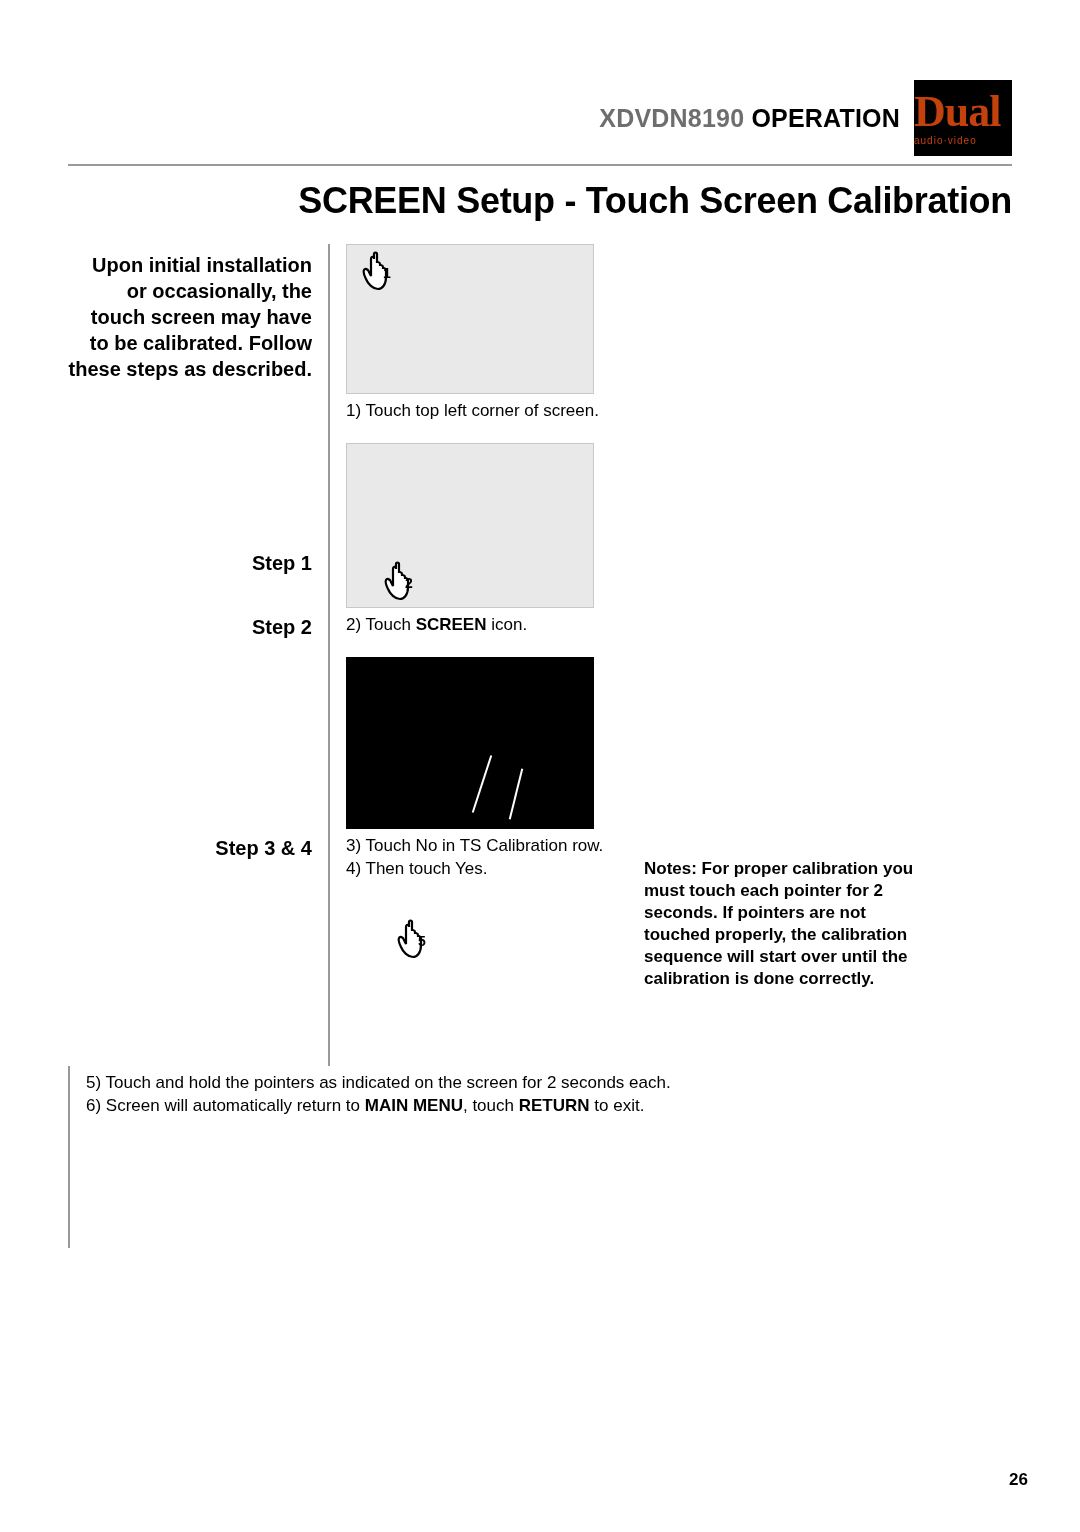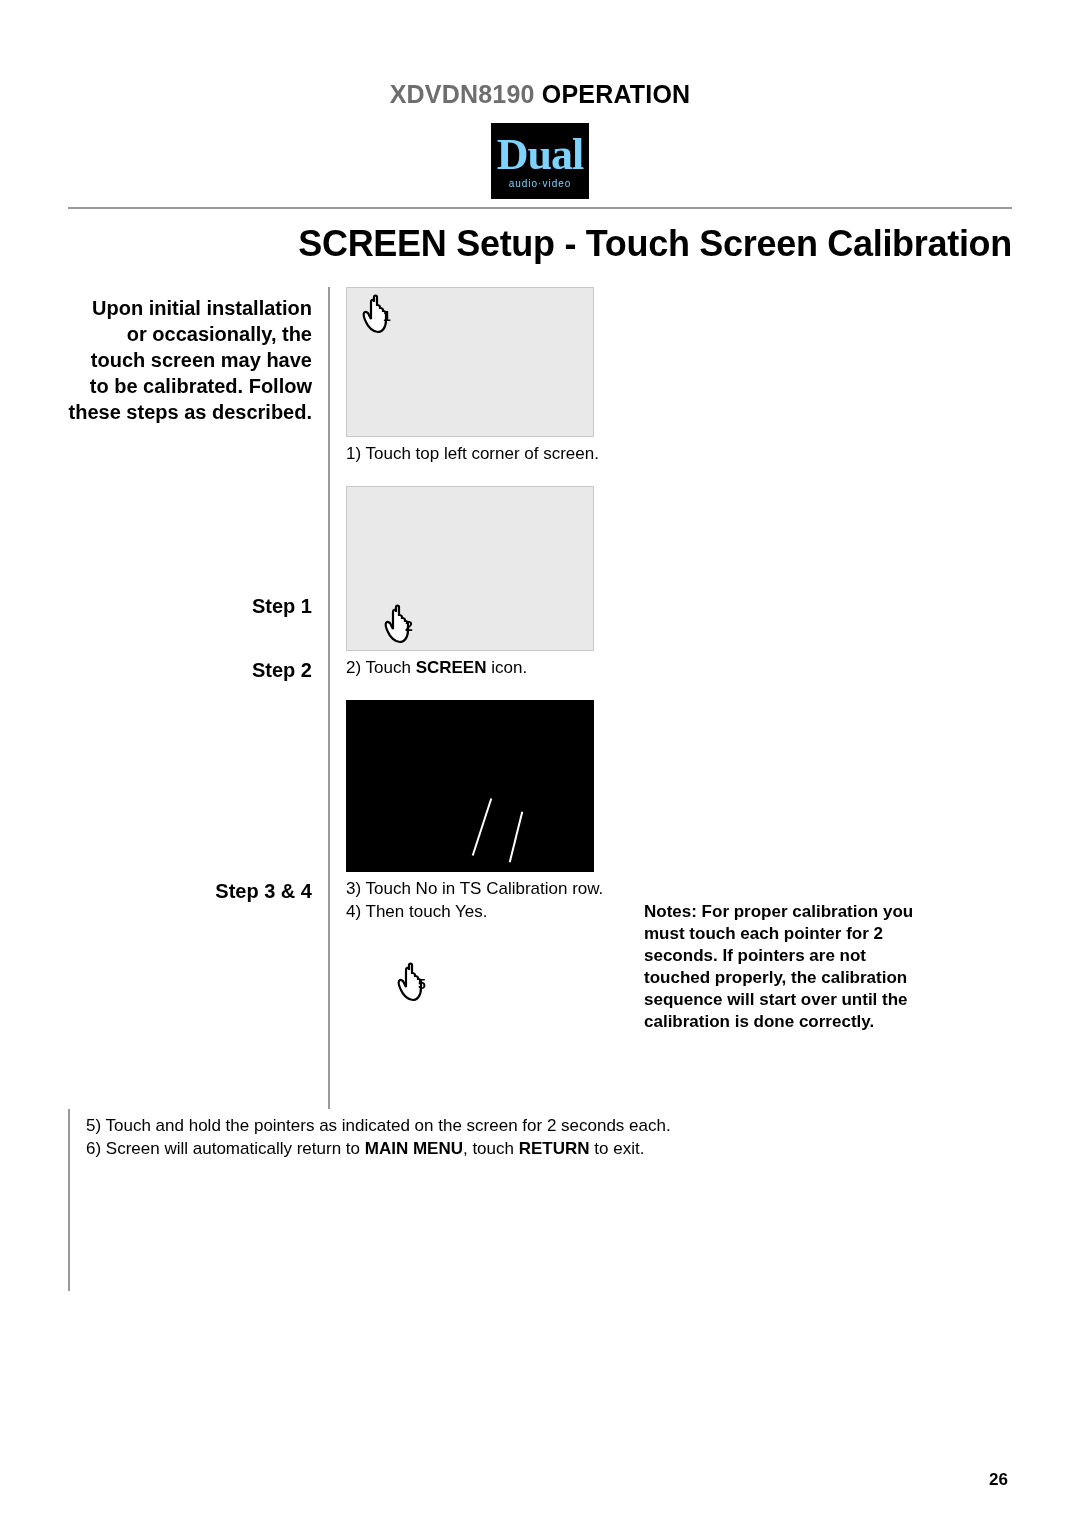--- a/index.html
+++ b/index.html
@@ -18,7 +18,6 @@
     align-items: center;
     gap: 14px;
     margin-bottom: 8px;
-    flex-direction: column;
   }
   .header-text {
     font-size: 25px;

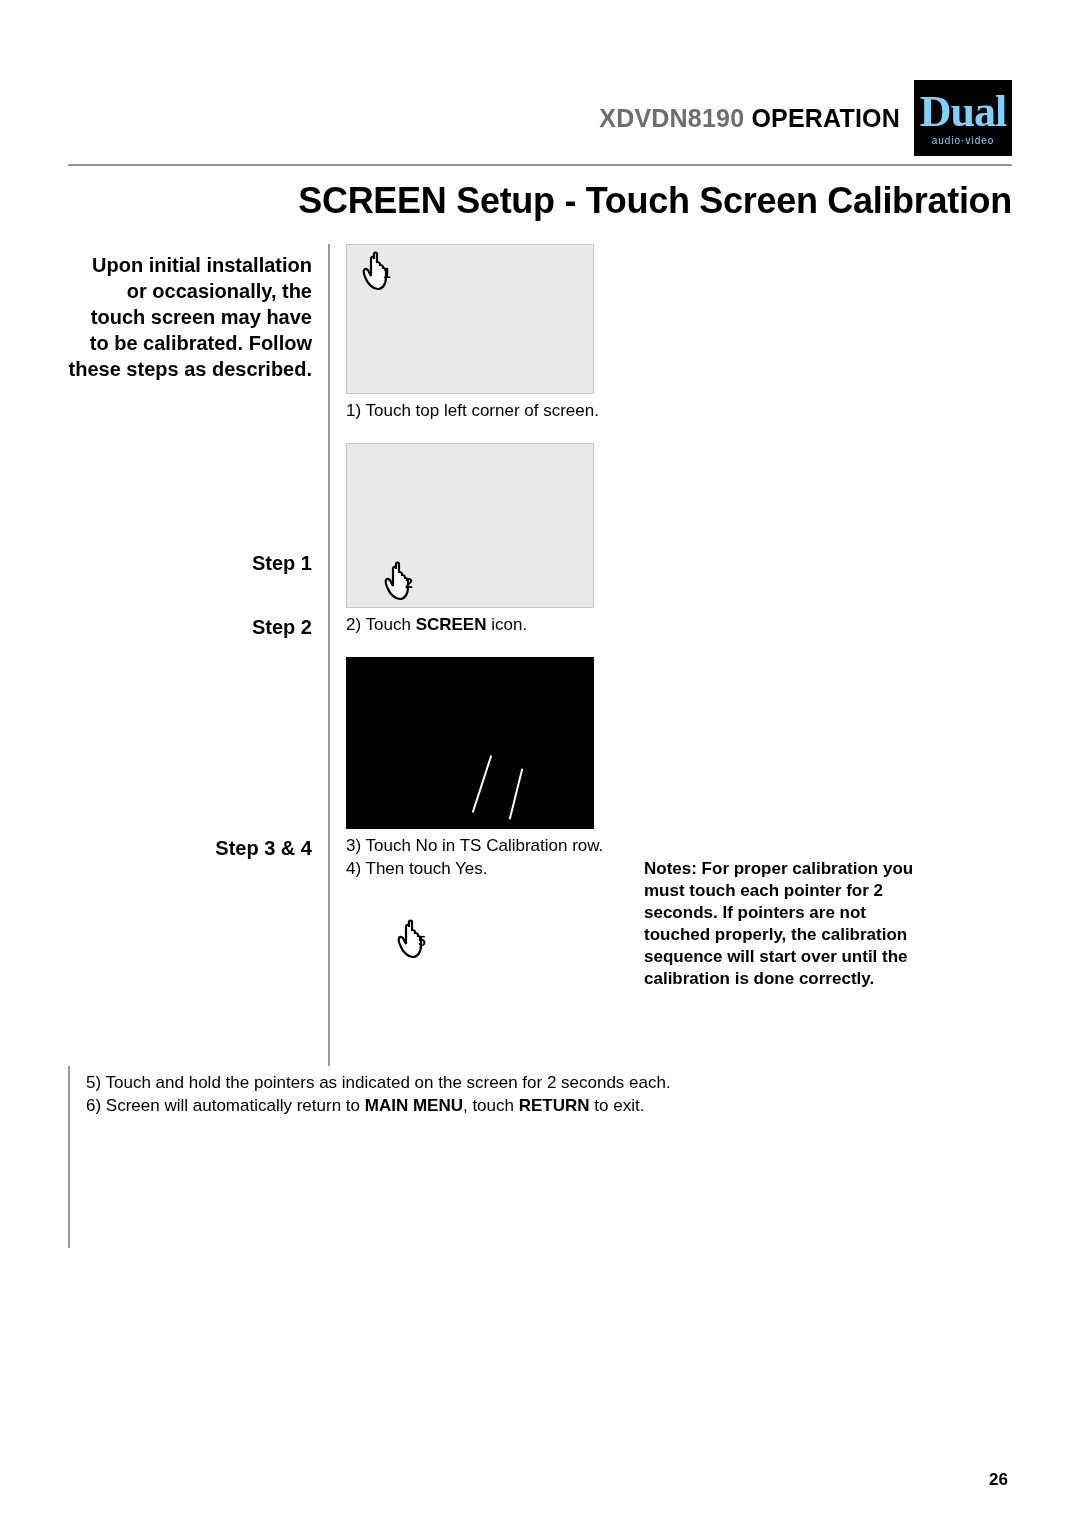--- a/index.html
+++ b/index.html
@@ -29,10 +29,10 @@
     width: 98px;
     height: 76px;
     background: #000;
-    color: #7dd3fc;
+    color: #c2410c;
     display: flex;
     flex-direction: column;
-    align-items: center;
+    align-items: flex-start;
     justify-content: center;
     position: relative;
   }

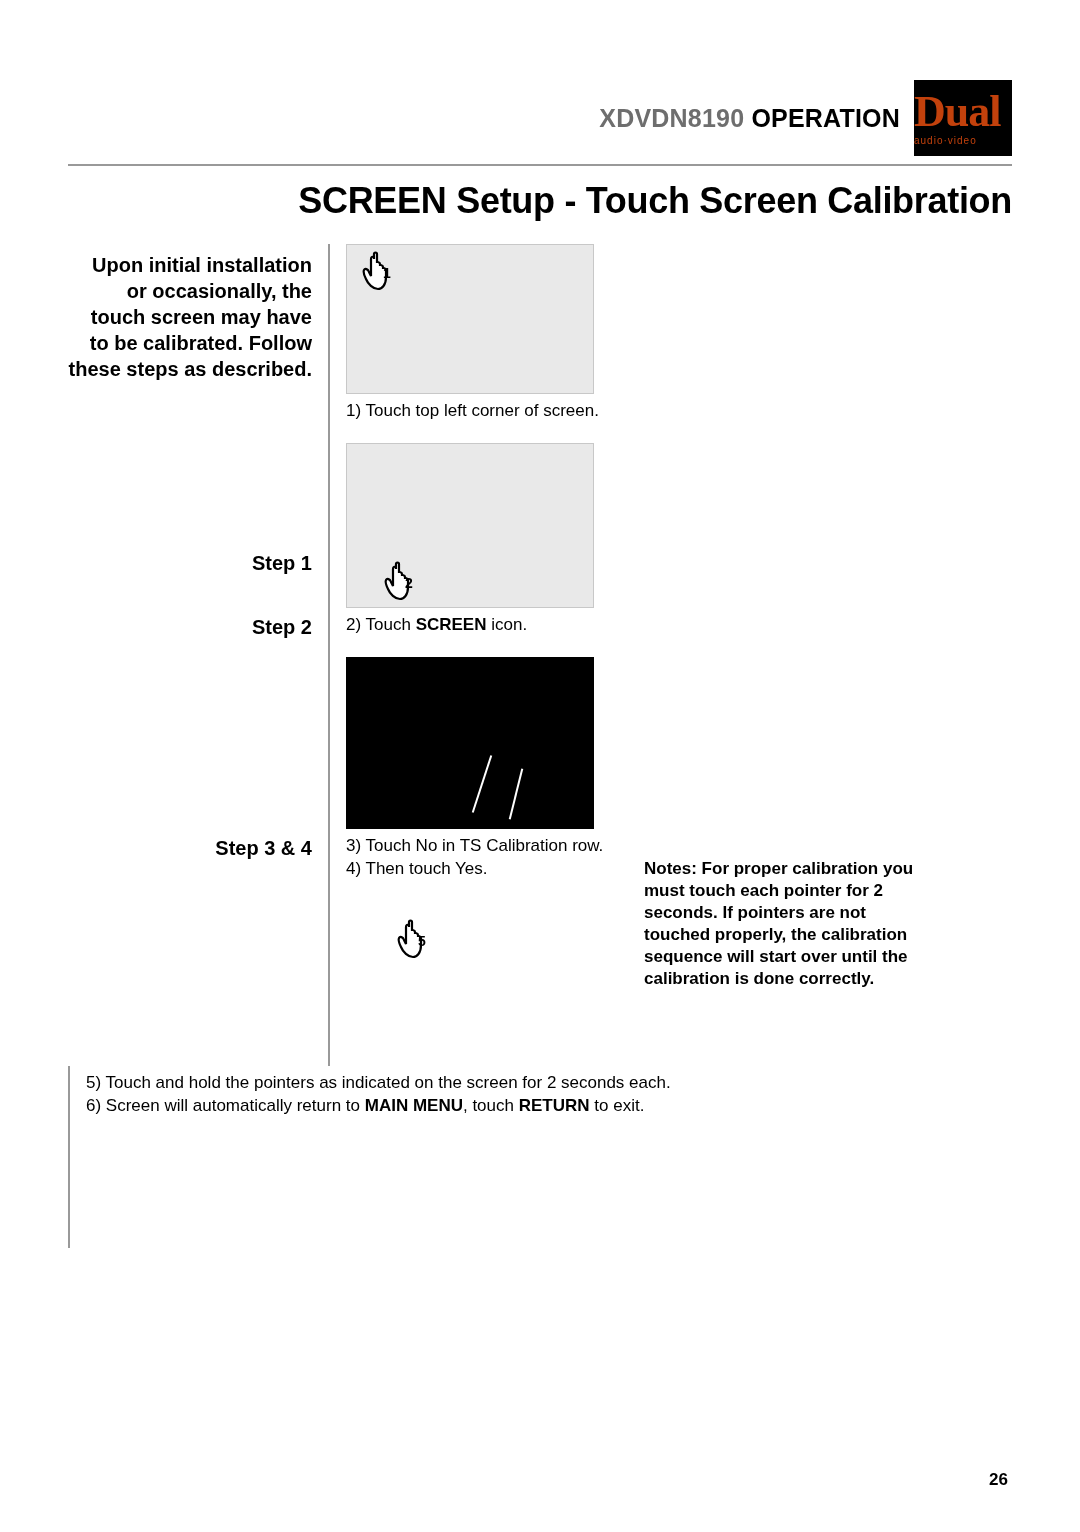--- a/index.html
+++ b/index.html
@@ -130,7 +130,7 @@
   }
   .page-number {
     position: absolute;
-    right: 72px;
+    right: 52px;
     bottom: 42px;
     font-size: 17px;
     font-weight: 700;

